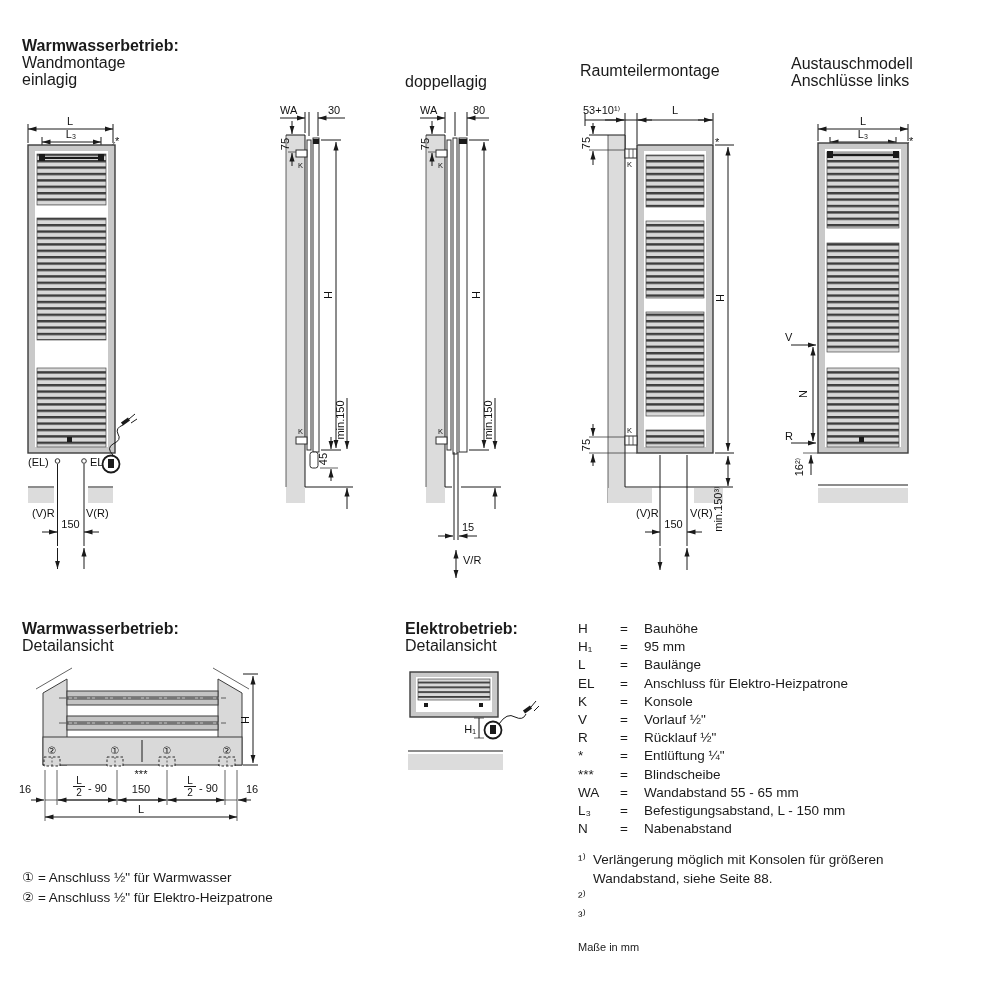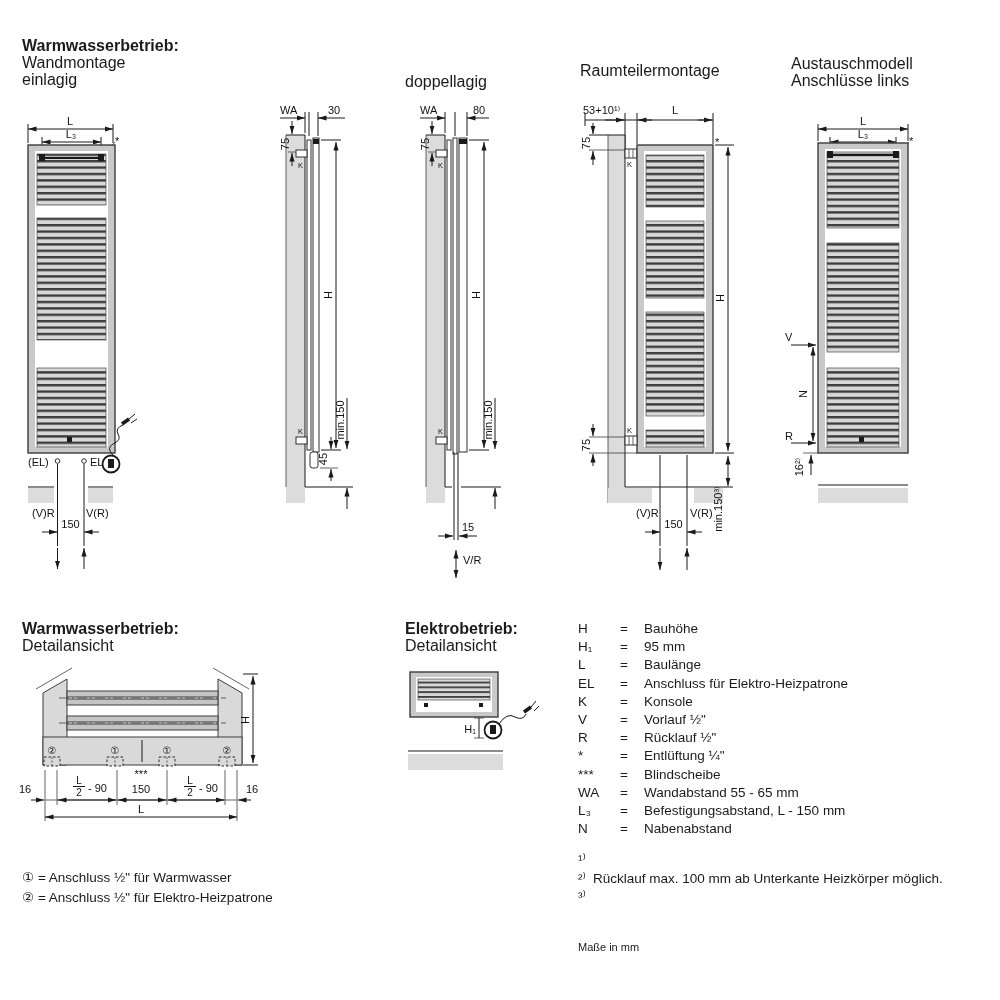--- a/index.html
+++ b/index.html
@@ -443,6 +443,7 @@
 <div class="abs fns">
   <div class="fn">
     <span class="fnmark">¹⁾</span>
+    <span><span>Verlängerung möglich mit Konsolen für größeren</span><br><span>Wandabstand, siehe Seite 88.</span></span>
   </div>
   <div class="fn">
     <span class="fnmark">²⁾</span>

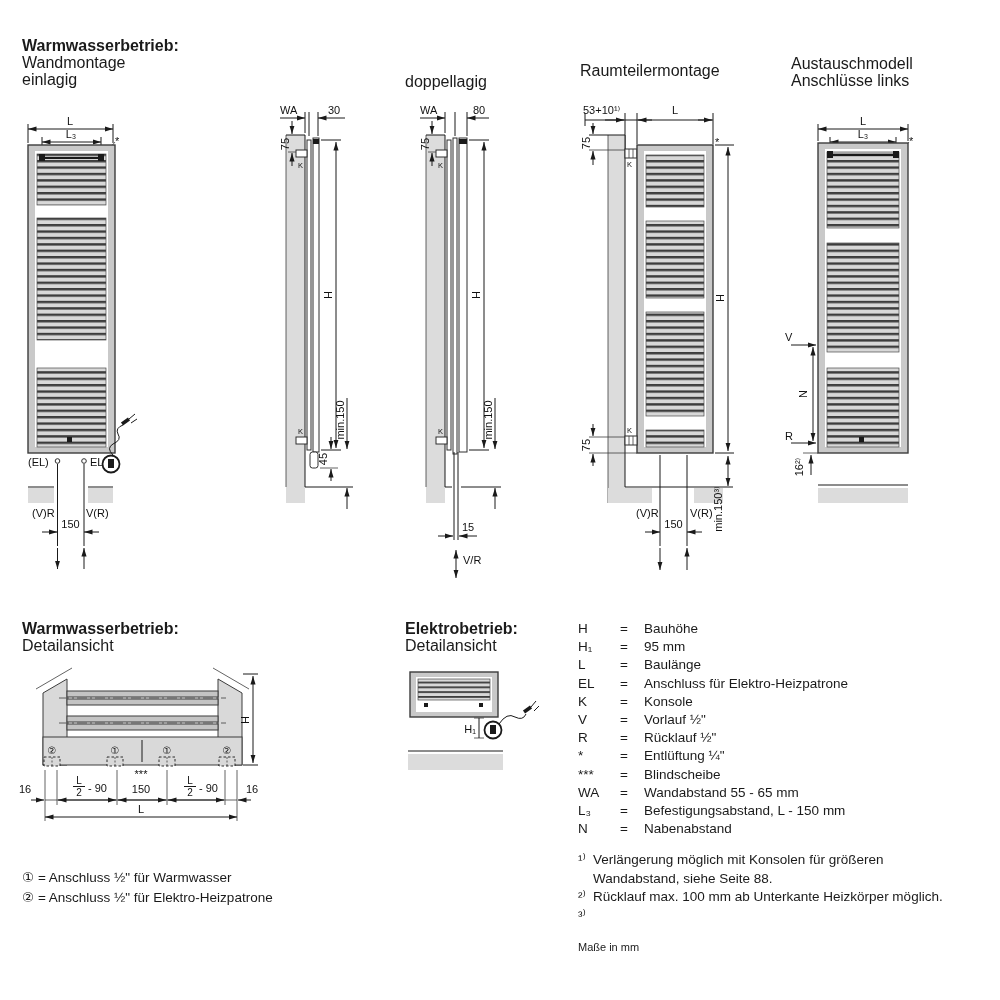--- a/index.html
+++ b/index.html
@@ -447,7 +447,6 @@
   </div>
   <div class="fn">
     <span class="fnmark">²⁾</span>
-    <span>Rücklauf max. 100 mm ab Unterkante Heizkörper möglich.</span>
   </div>
   <div class="fn">
     <span class="fnmark">³⁾</span>

